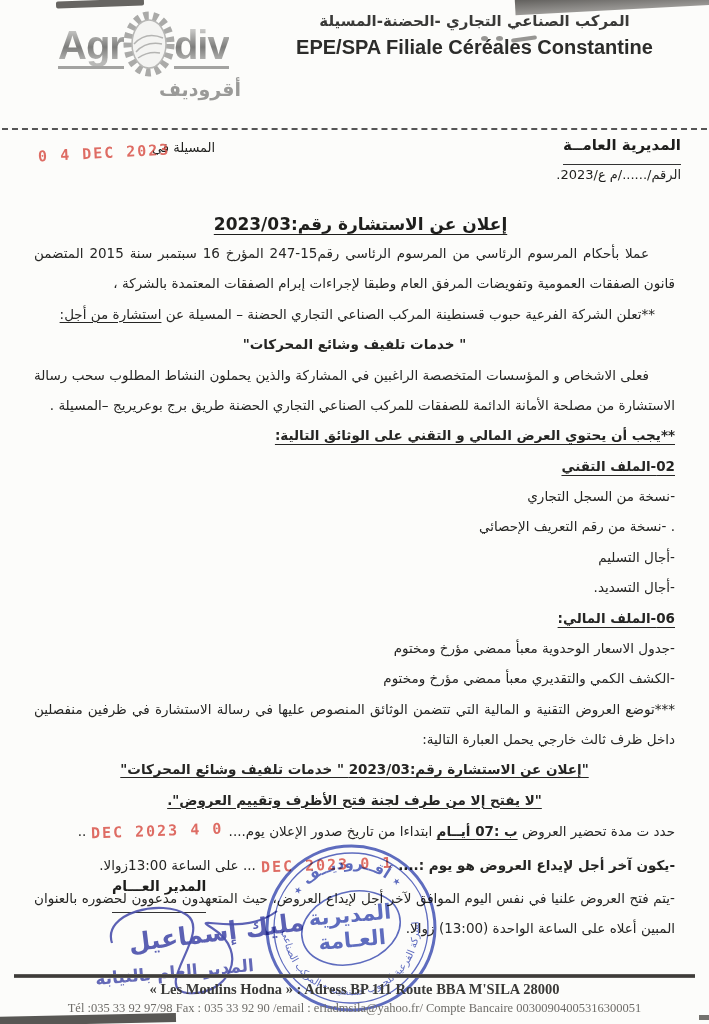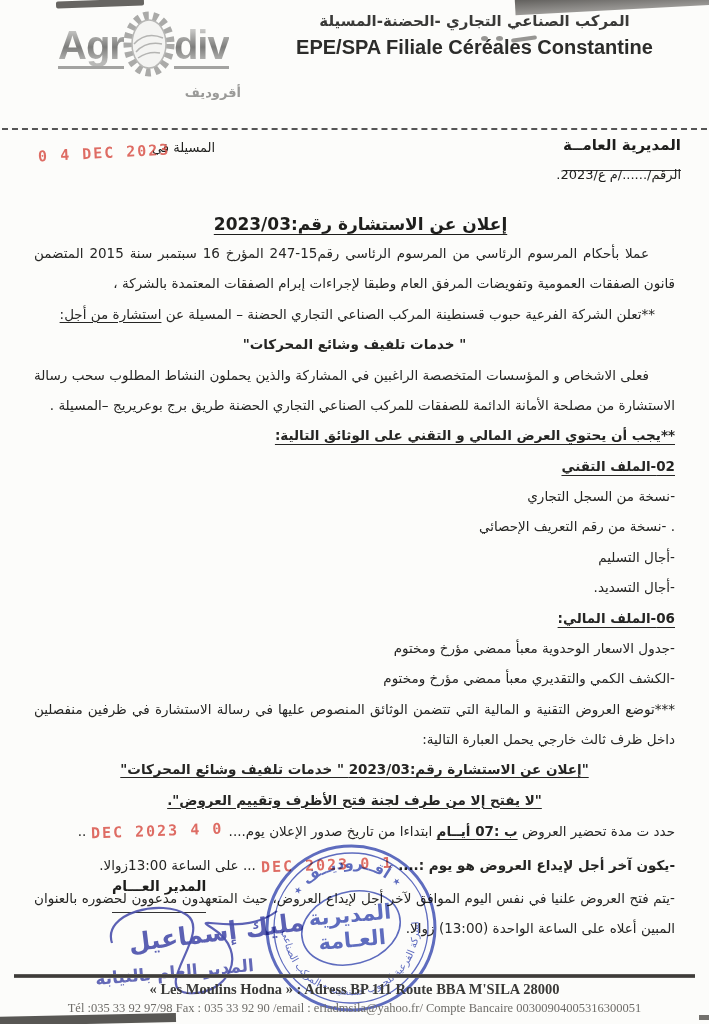--- a/index.html
+++ b/index.html
@@ -27,7 +27,7 @@
     border-bottom:3px solid #a3a3a1;line-height:1.05;}
   .logo-row{display:flex;align-items:center;}
   .gear{margin:0 -4px;}
-  .logo-ar{position:absolute;right:2px;bottom:6px;font-size:13px;color:#9a9a98;font-weight:bold;}
+  .logo-ar{position:absolute;right:2px;bottom:6px;font-size:19px;color:#9a9a98;font-weight:bold;}
   .company{position:absolute;right:12px;top:10px;width:445px;text-align:center;}
   .co-ar{font-size:15px;font-weight:bold;color:#3a3a38;line-height:1.55;direction:rtl;}
   .co-fr1{font-family:"Liberation Sans",sans-serif;font-weight:bold;font-size:20px;color:#2c2c2a;margin-top:3px;}

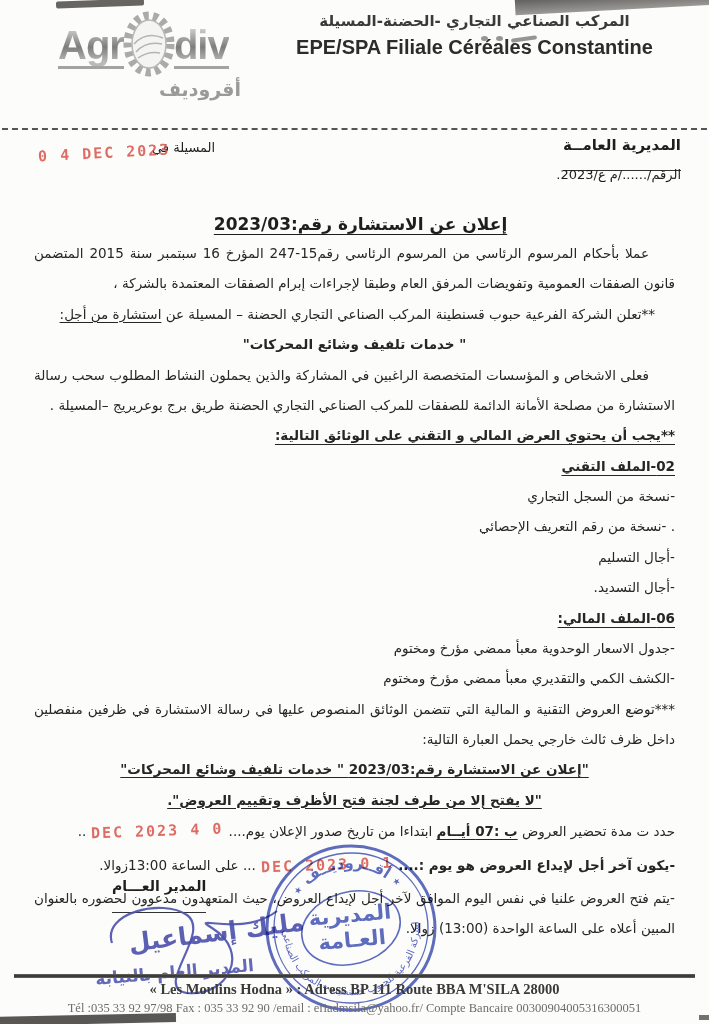--- a/index.html
+++ b/index.html
@@ -36,7 +36,7 @@
   .divider-dashed{border-top:2px dashed #555;margin:0 2px;}
   .meta{position:relative;height:60px;}
   .directorate{position:absolute;right:28px;top:6px;font-size:15px;font-weight:bold;direction:rtl;
-    border-bottom:1.5px solid #333;padding-bottom:16px;}
+    border-bottom:1.5px solid #333;padding-bottom:10px;}
   .reference{position:absolute;right:28px;top:37px;font-size:13px;direction:rtl;margin-left:28px;}
   .place{position:absolute;left:152px;top:10px;font-size:13px;direction:rtl;}
   .red-stamp{color:#d9544a;font-family:"DejaVu Sans Mono",monospace;font-weight:bold;

